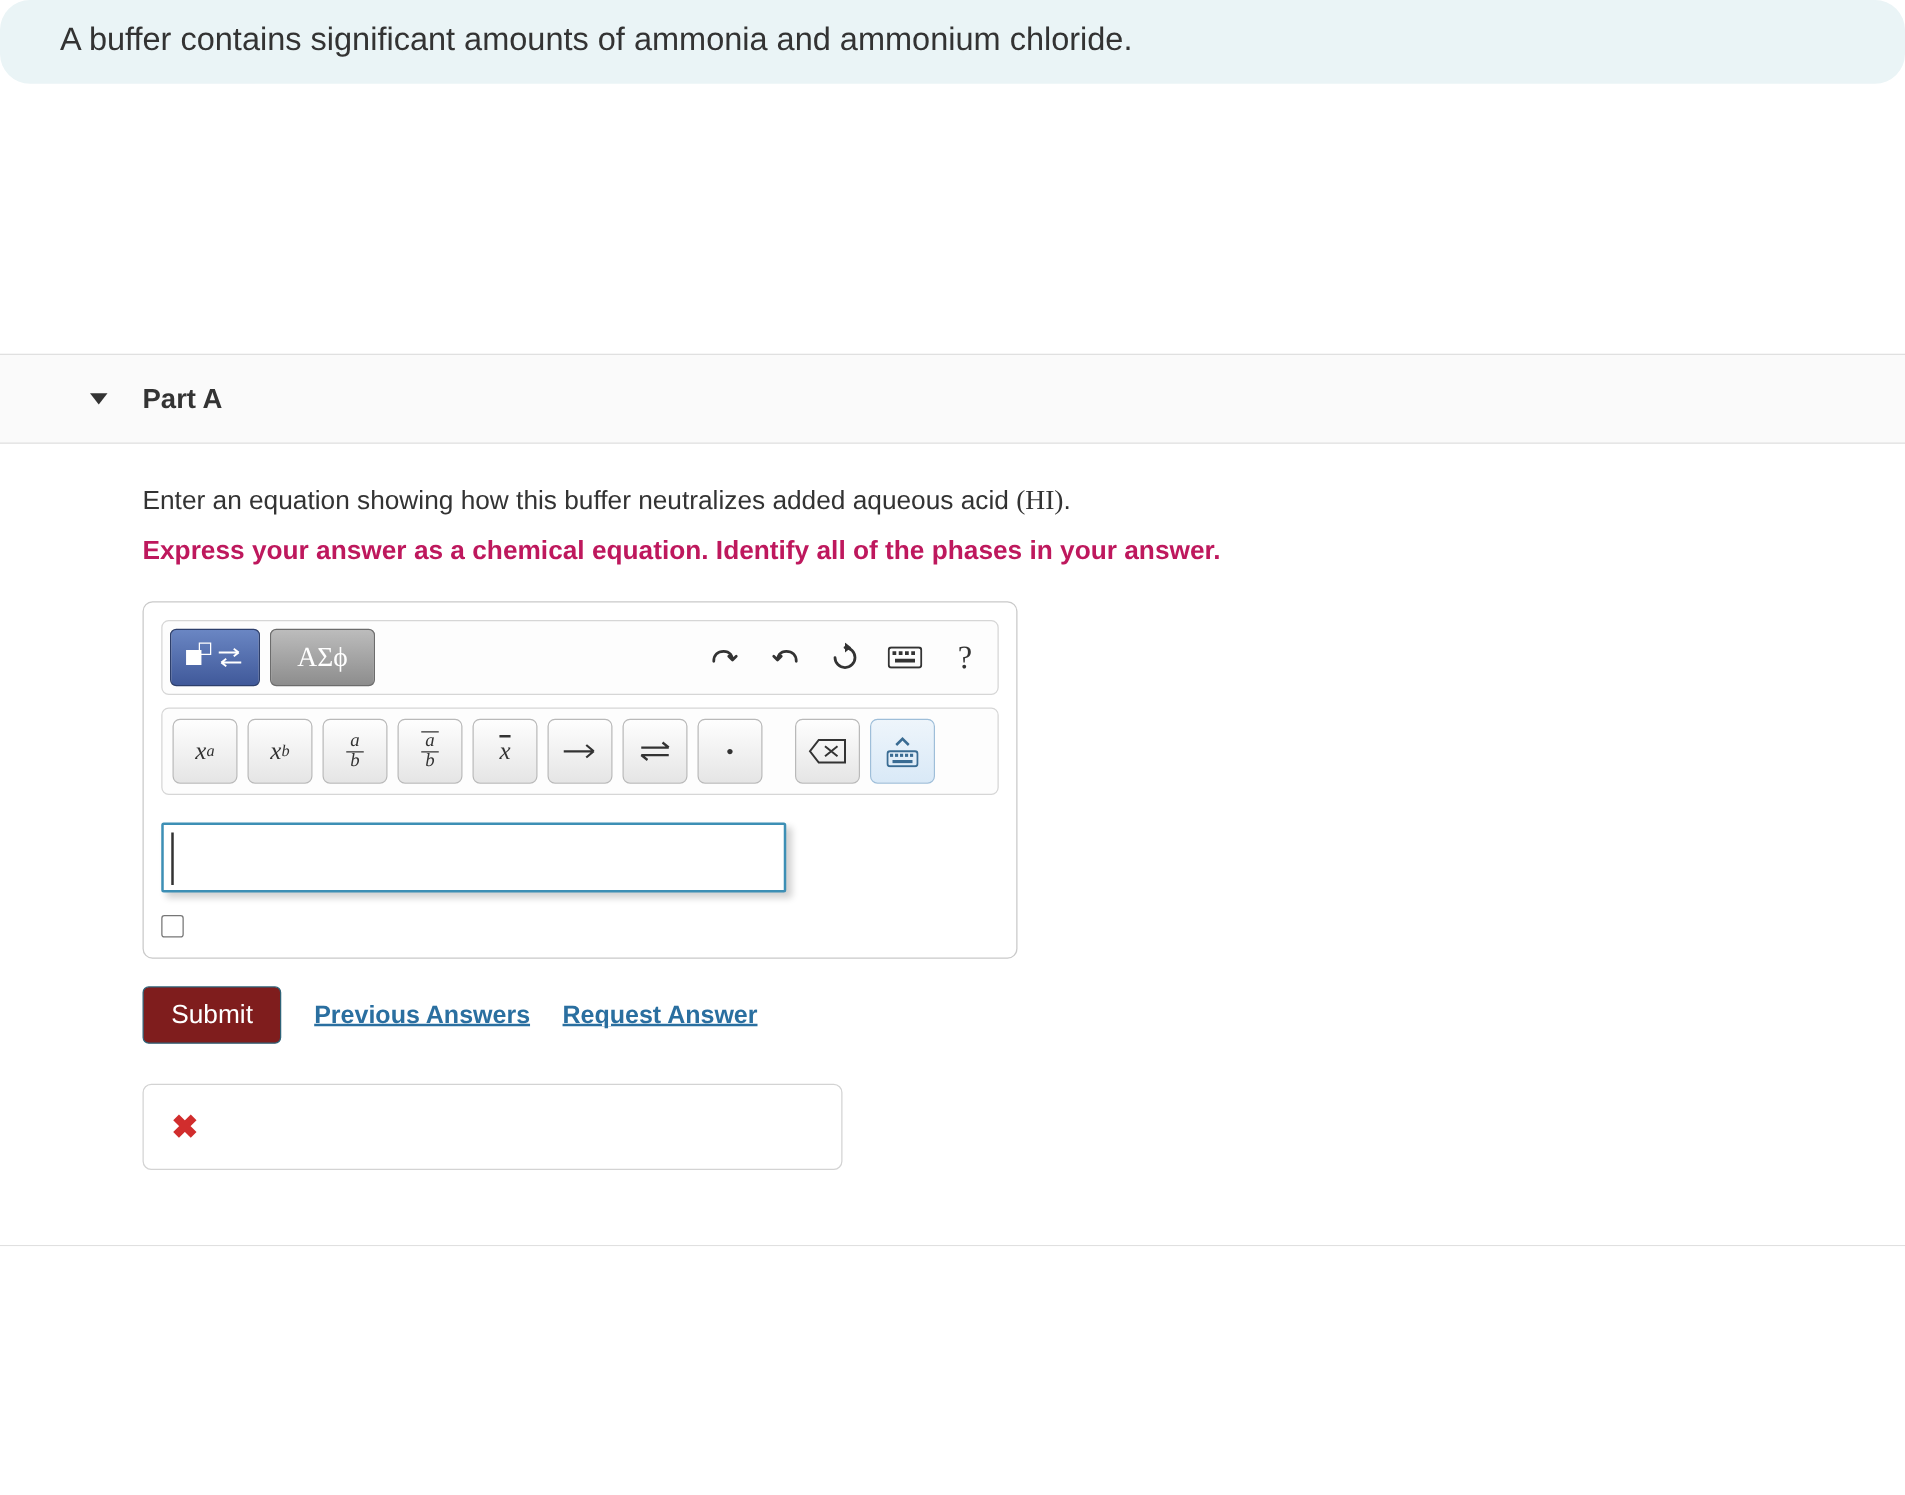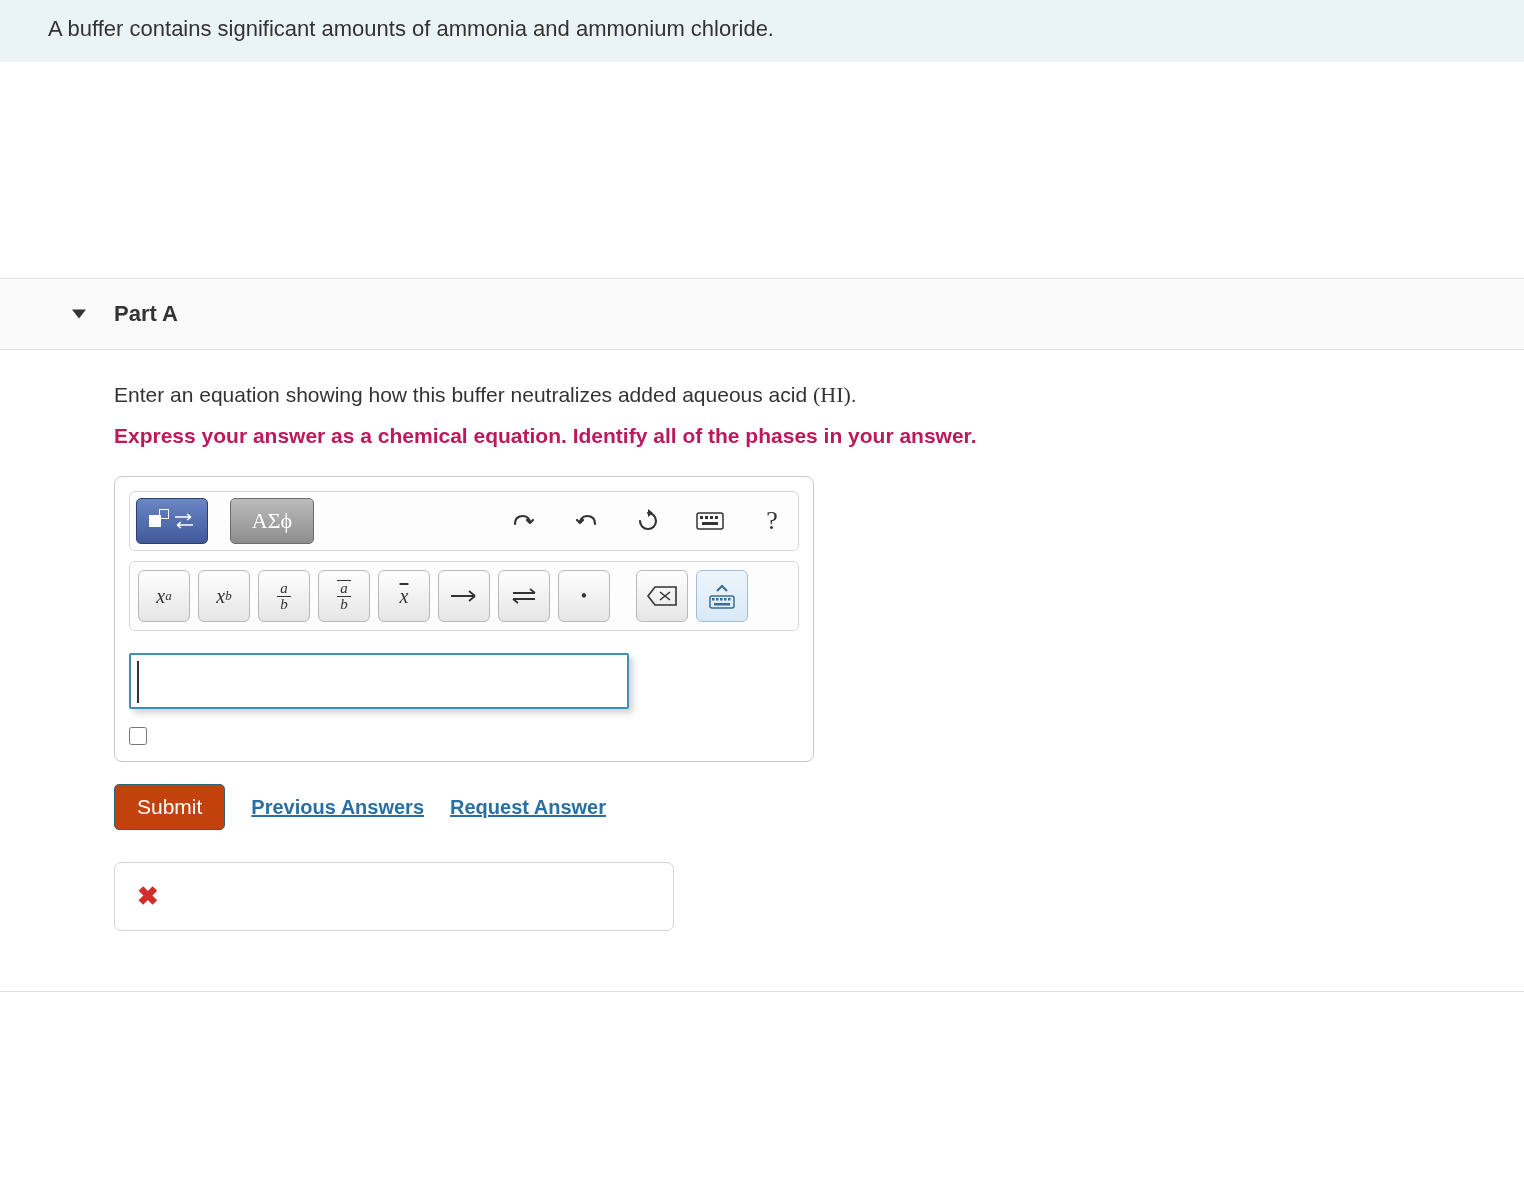--- a/index.html
+++ b/index.html
@@ -13,8 +13,9 @@
     .problem-statement {
       background: #eaf4f6;
       padding: 16px 48px 20px 48px;
-      font-size: 22px;
-      color: #333;
+      font-size: 26px;
+      color: #333;
+      border-radius: 24px;
     }
     .spacer-top { height: 216px; }
     .part-header {

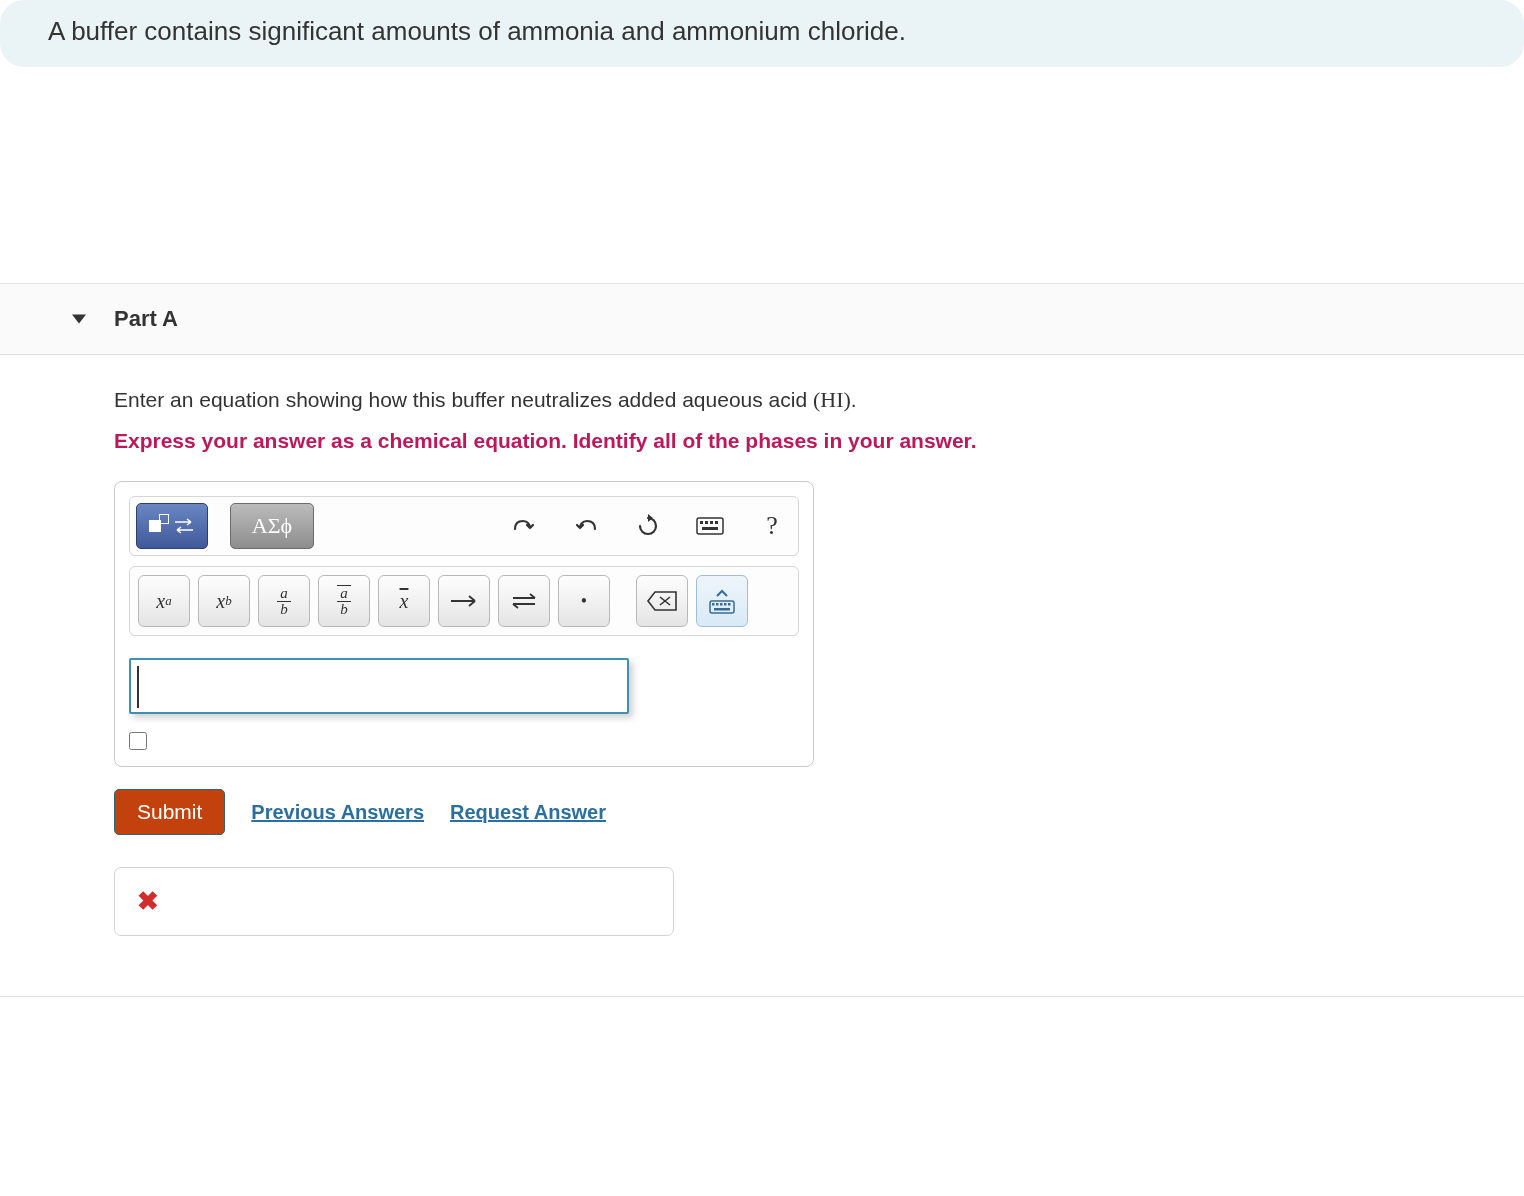--- a/index.html
+++ b/index.html
@@ -72,7 +72,7 @@
     .toolbar-row {
       display: flex;
       align-items: center;
-      gap: 22px;
+      gap: 8px;
       border: 1px solid #d6d6d6;
       border-radius: 6px;
       padding: 6px;

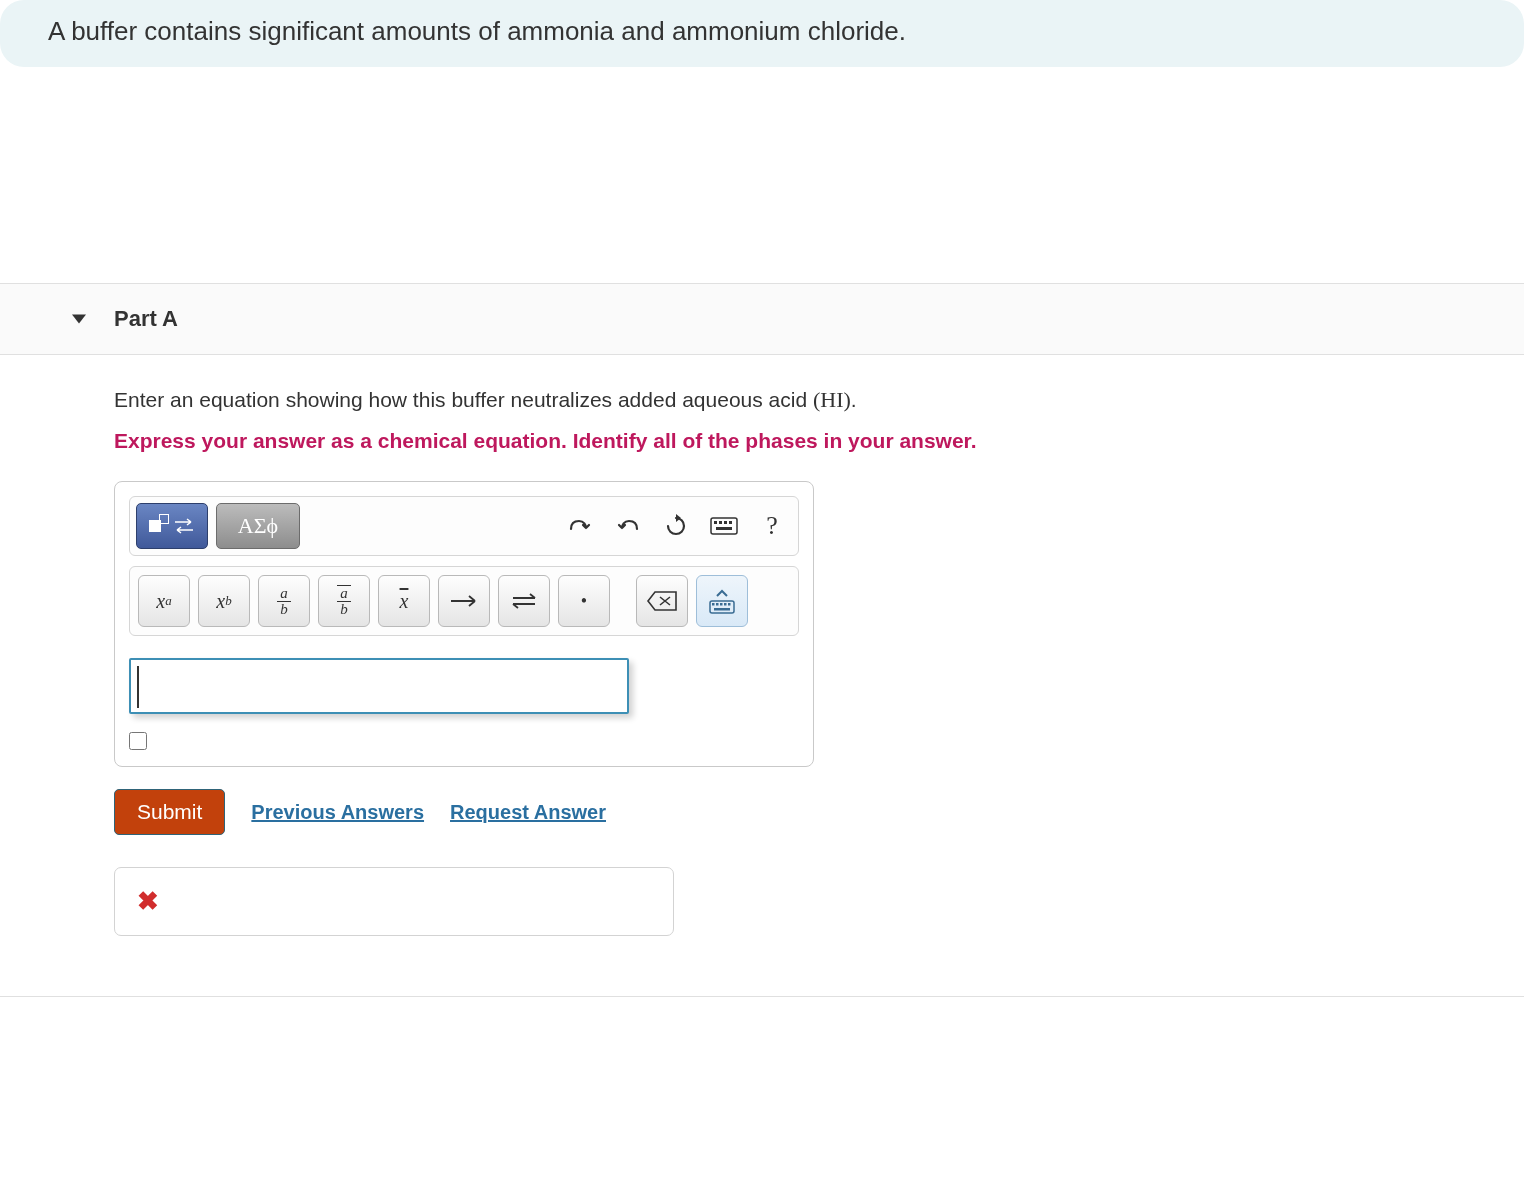--- a/index.html
+++ b/index.html
@@ -178,7 +178,7 @@
       gap: 26px;
     }
     .btn-submit {
-      background: #c2410c;
+      background: #7f1d1d;
       color: #fff;
       border: 1px solid #2f6378;
       border-radius: 5px;

